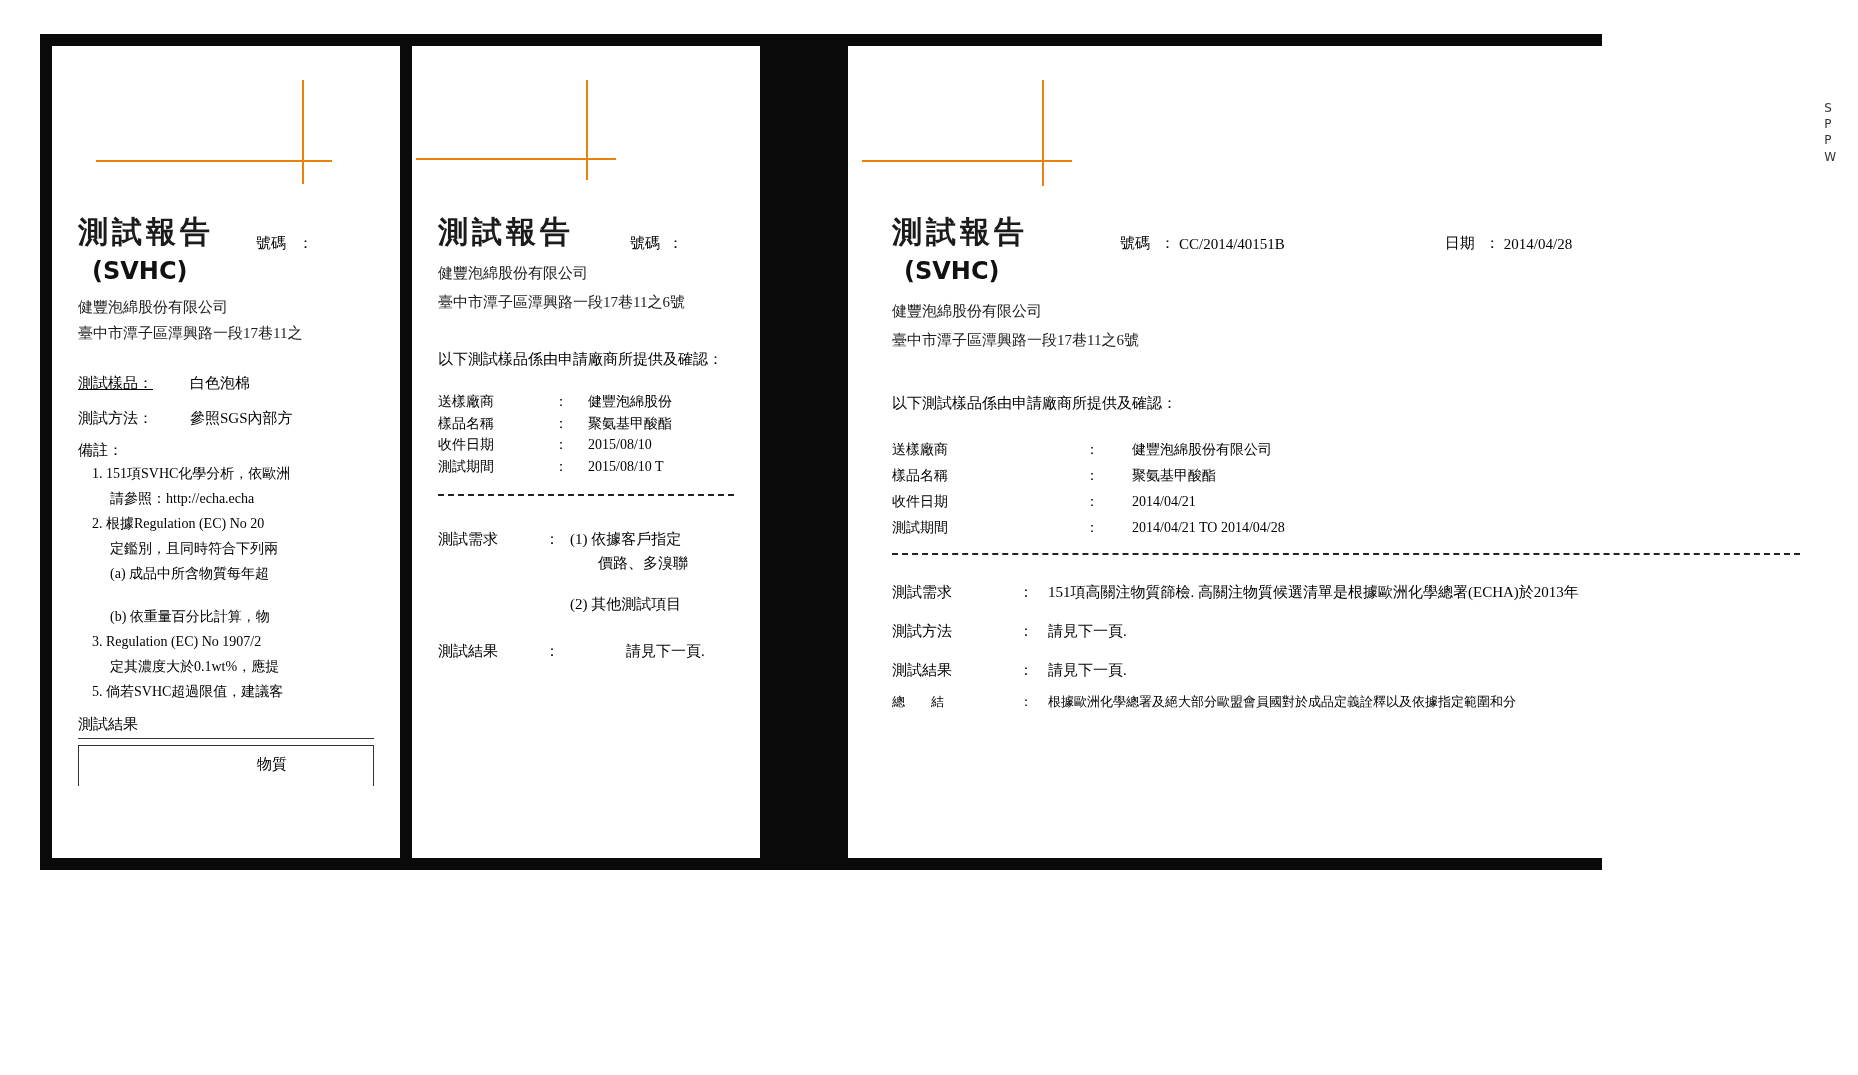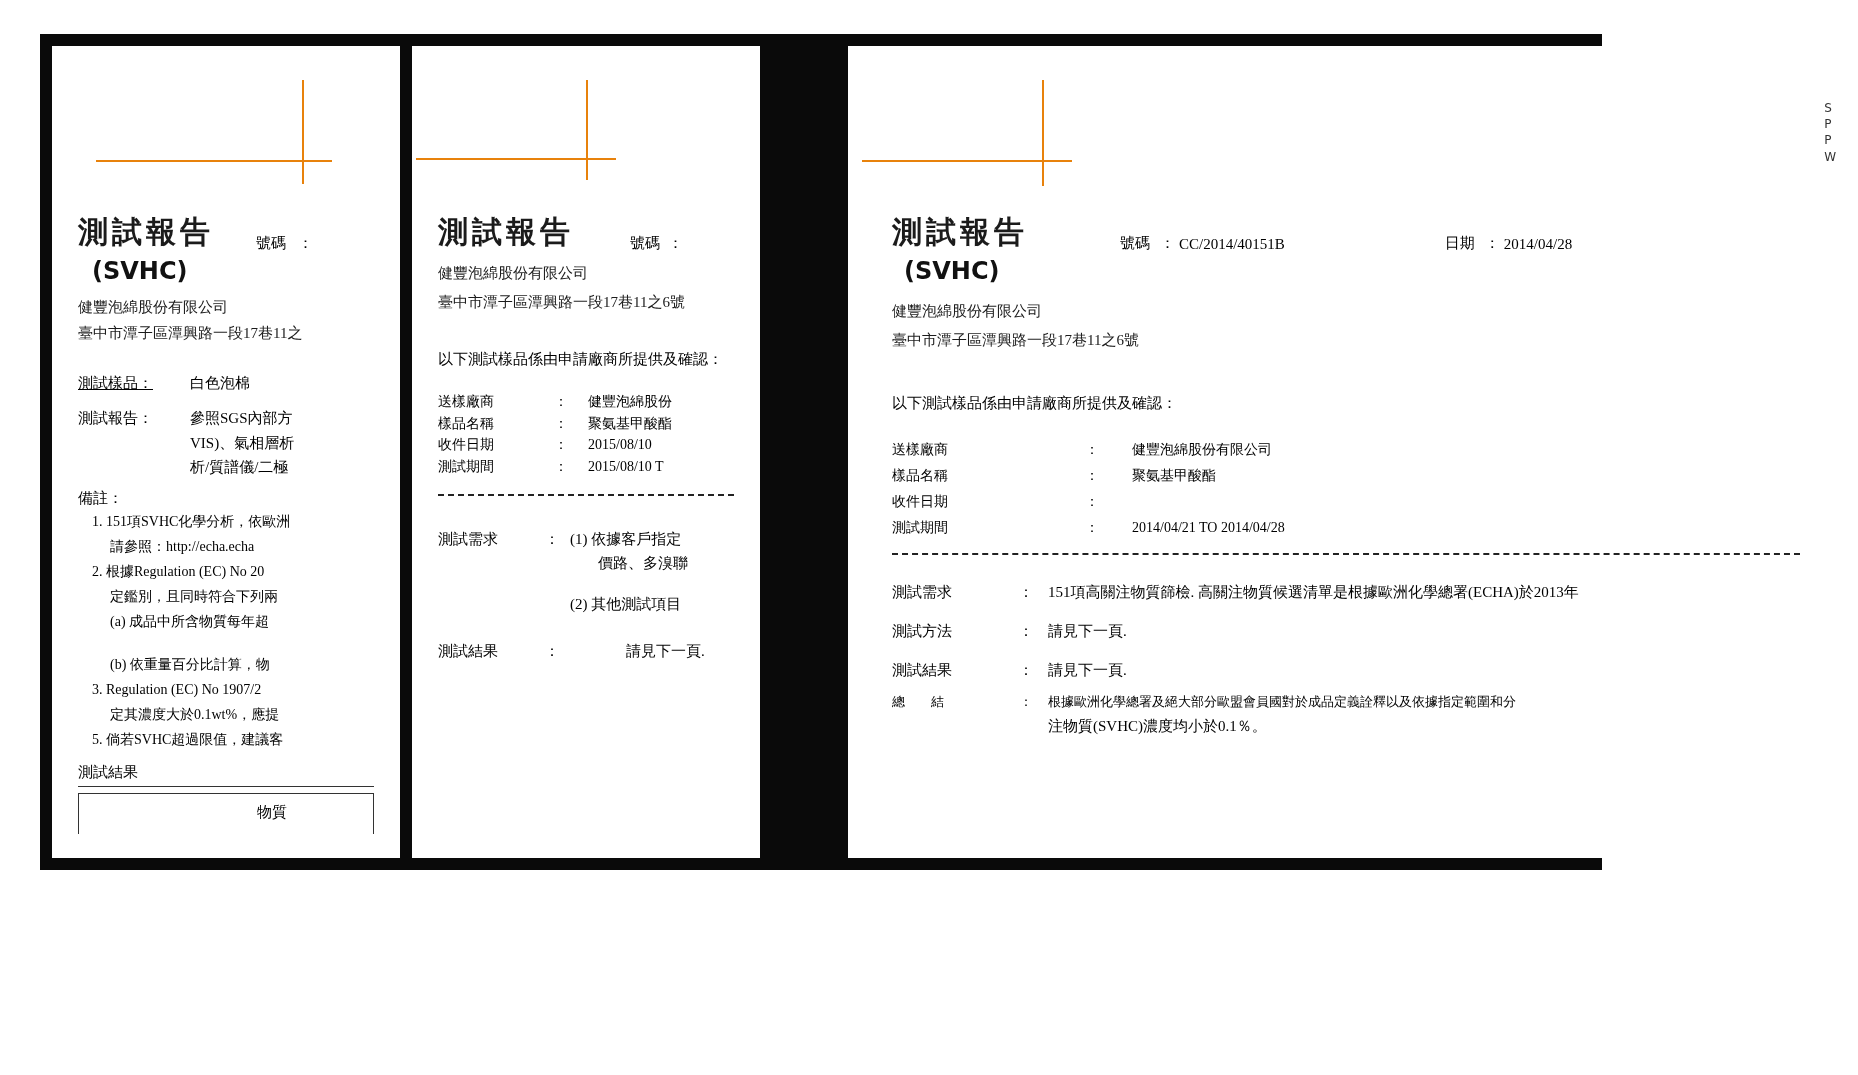--- a/index.html
+++ b/index.html
@@ -160,7 +160,7 @@
       </div>
 
       <div class="kv" style="font-size:15px; margin-top:12px;">
-        <div class="k" style="width:112px;">測試報告：</div>
+        <div class="k" style="width:112px;">測試方法：</div>
         <div class="v">
           <div>參照SGS內部方</div>
         </div>

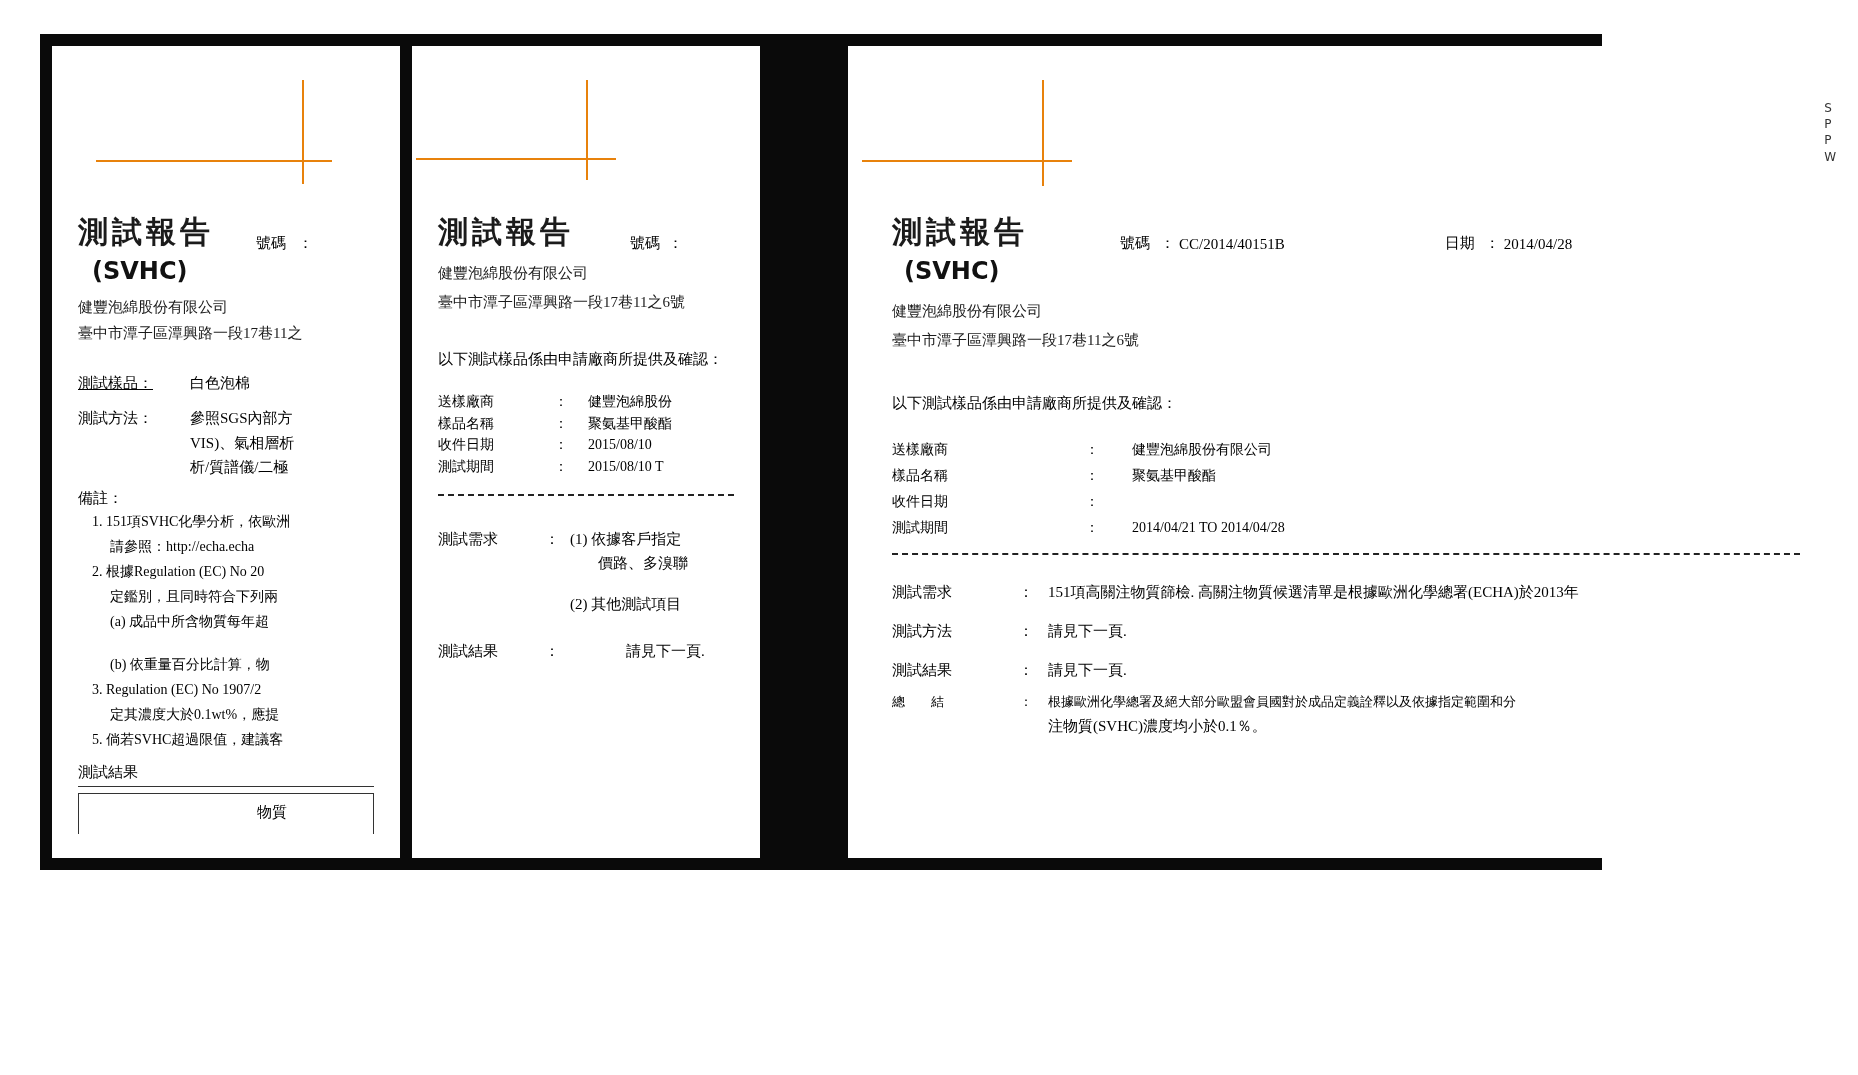--- a/index.html
+++ b/index.html
@@ -165,10 +165,6 @@
           <div>參照SGS內部方</div>
         </div>
       </div>
-      <div style="font-size:15px; margin-left:112px; line-height:1.6;">
-        <div>VIS)、氣相層析</div>
-        <div>析/質譜儀/二極</div>
-      </div>
 
       <div style="font-size:15px; margin-top:10px;">備註：</div>
 

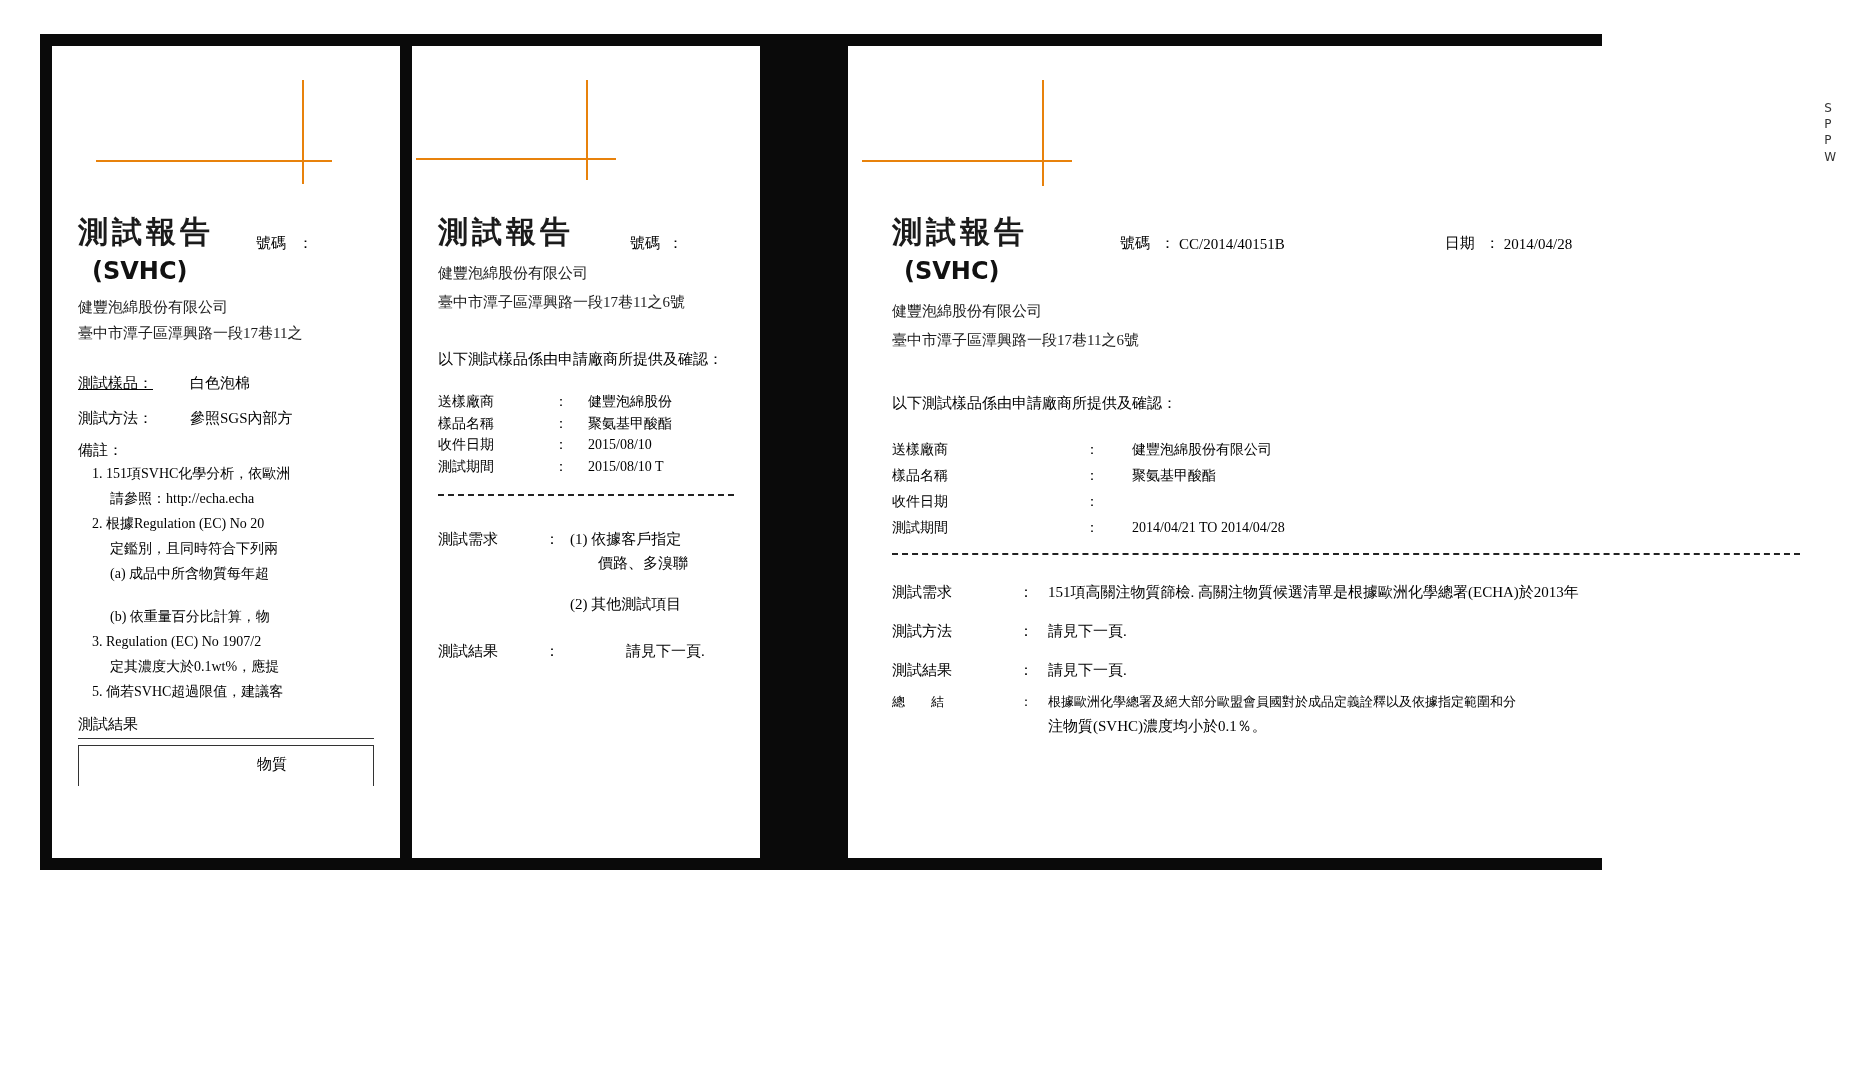--- a/index.html
+++ b/index.html
@@ -294,6 +294,7 @@
       <div class="kv" style="font-size:14px; line-height:1.85;">
         <div class="k" style="width:160px;">收件日期</div>
         <div class="c" style="width:80px;">：</div>
+        <div class="v">2014/04/21</div>
       </div>
       <div class="kv" style="font-size:14px; line-height:1.85;">
         <div class="k" style="width:160px;">測試期間</div>

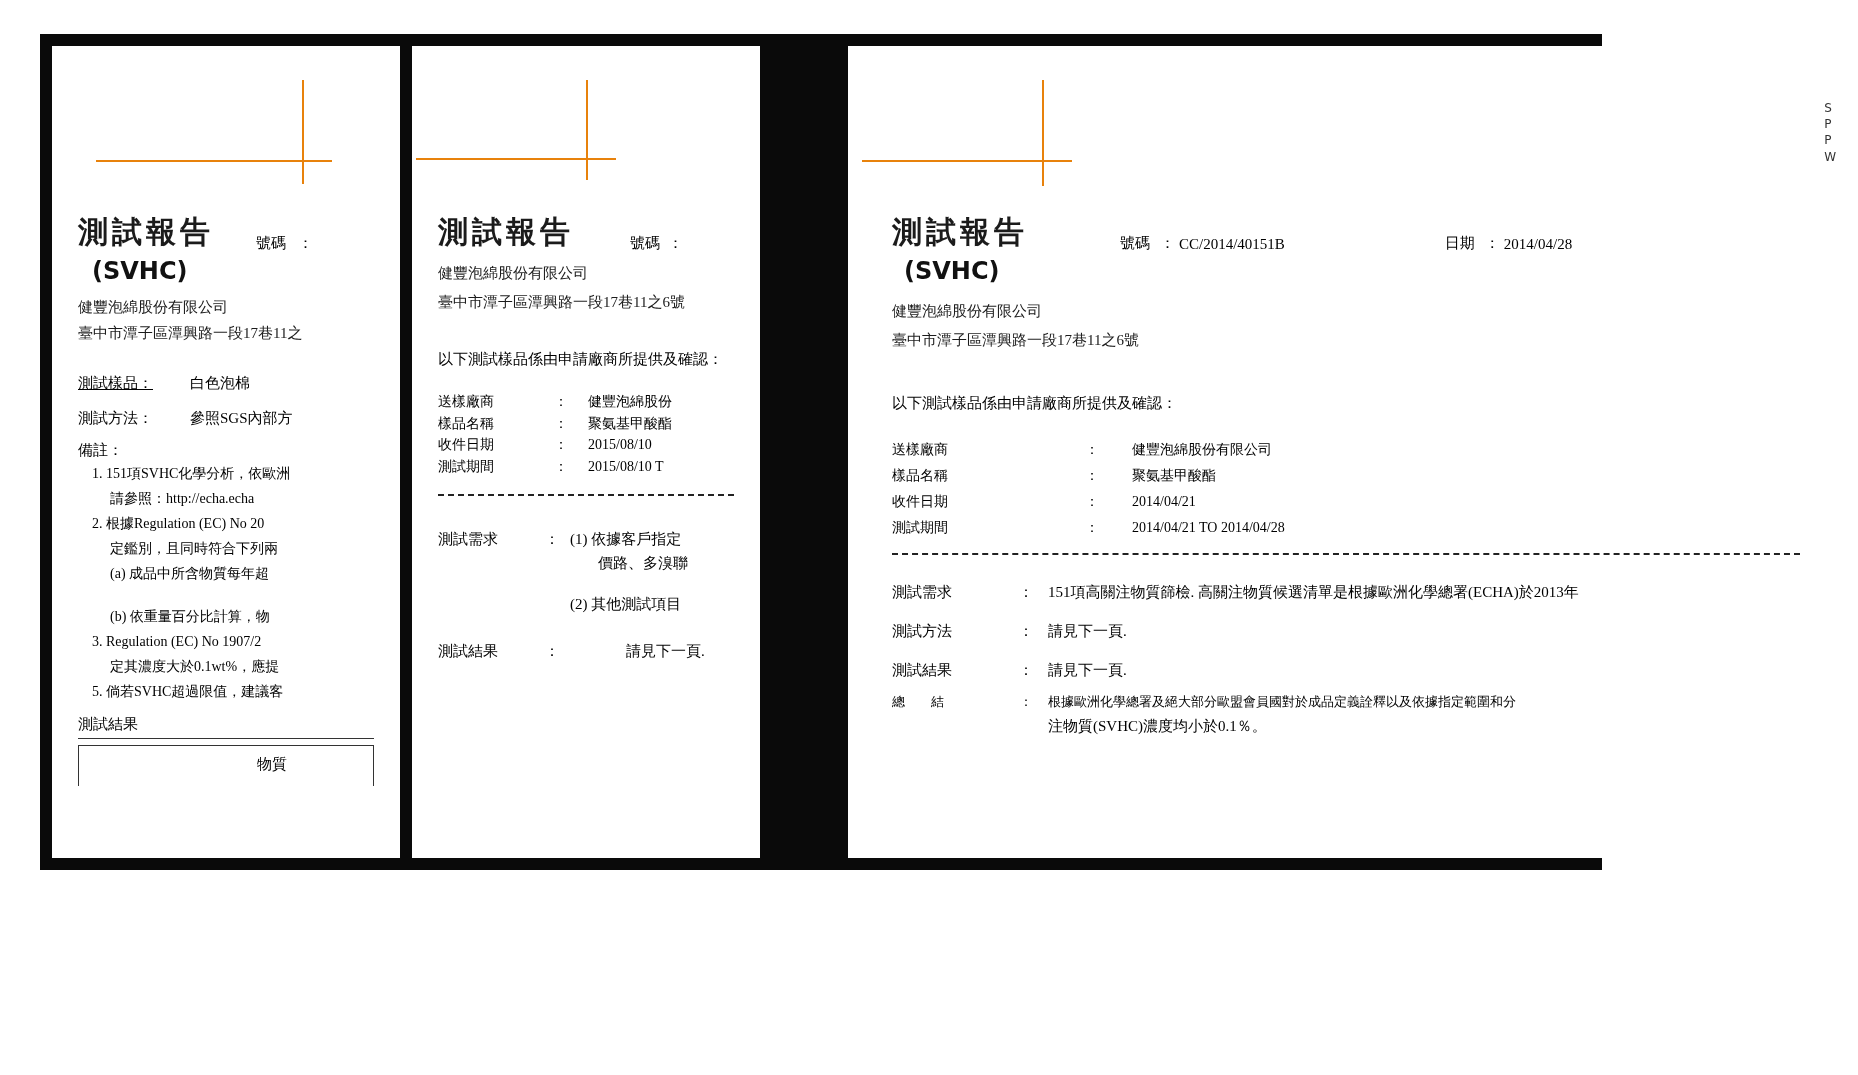--- a/index.html
+++ b/index.html
@@ -329,7 +329,6 @@
         <div class="c" style="width:44px;">：</div>
         <div class="v">根據歐洲化學總署及絕大部分歐盟會員國對於成品定義詮釋以及依據指定範圍和分</div>
       </div>
-      <div style="font-size:15px; margin-left:156px; line-height:1.9;">注物質(SVHC)濃度均小於0.1％。</div>
     </div>
 
     <div class="edge-text">

